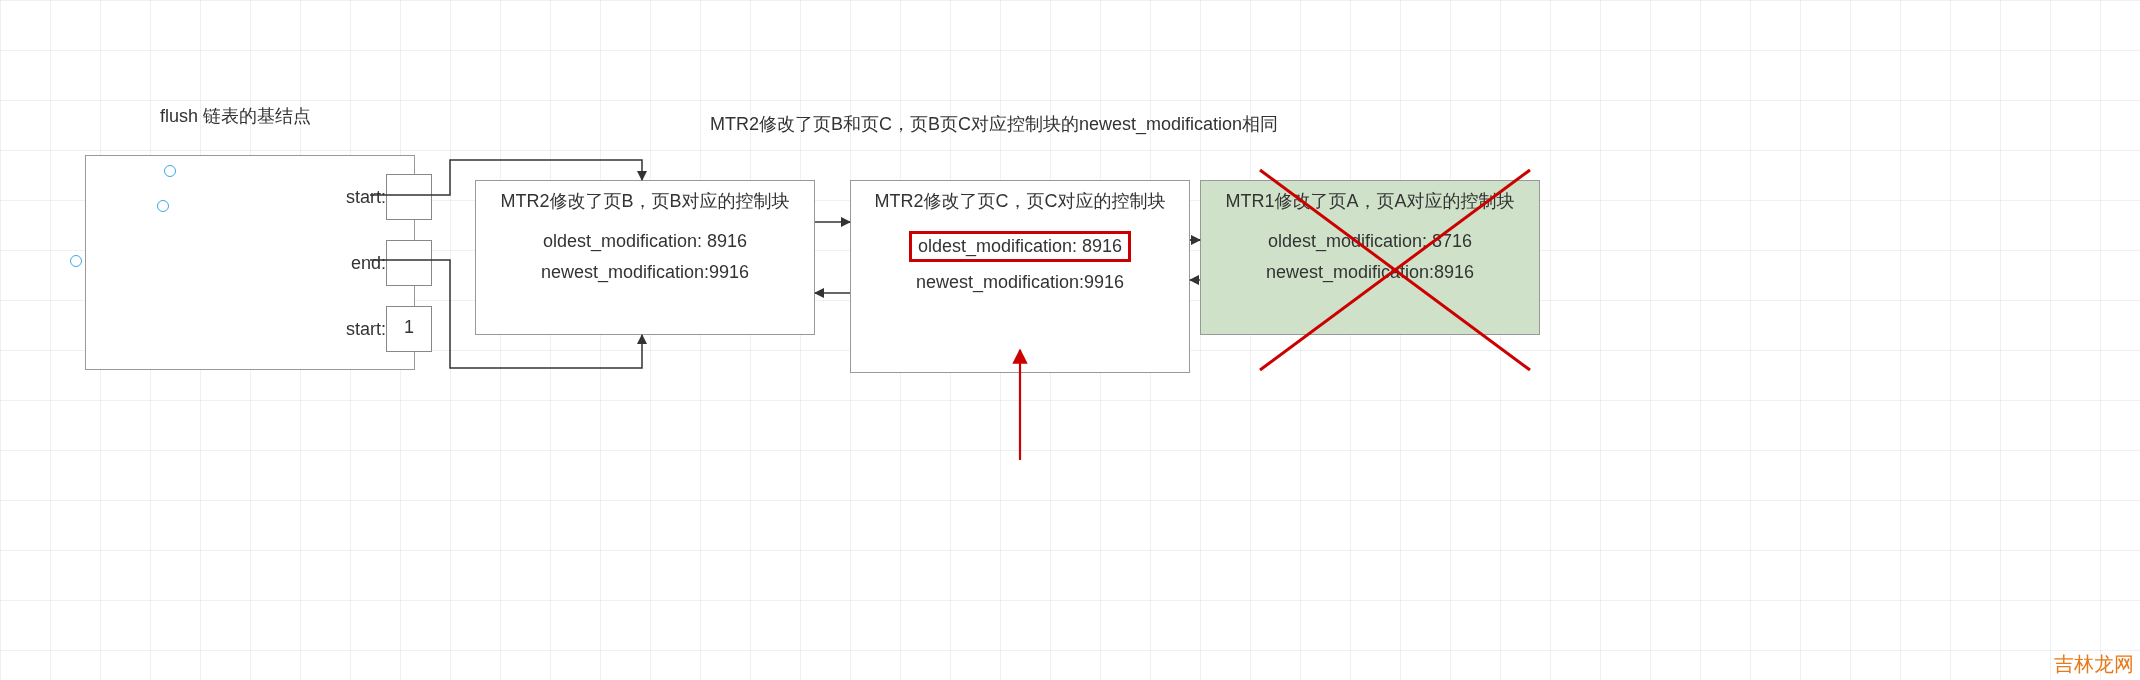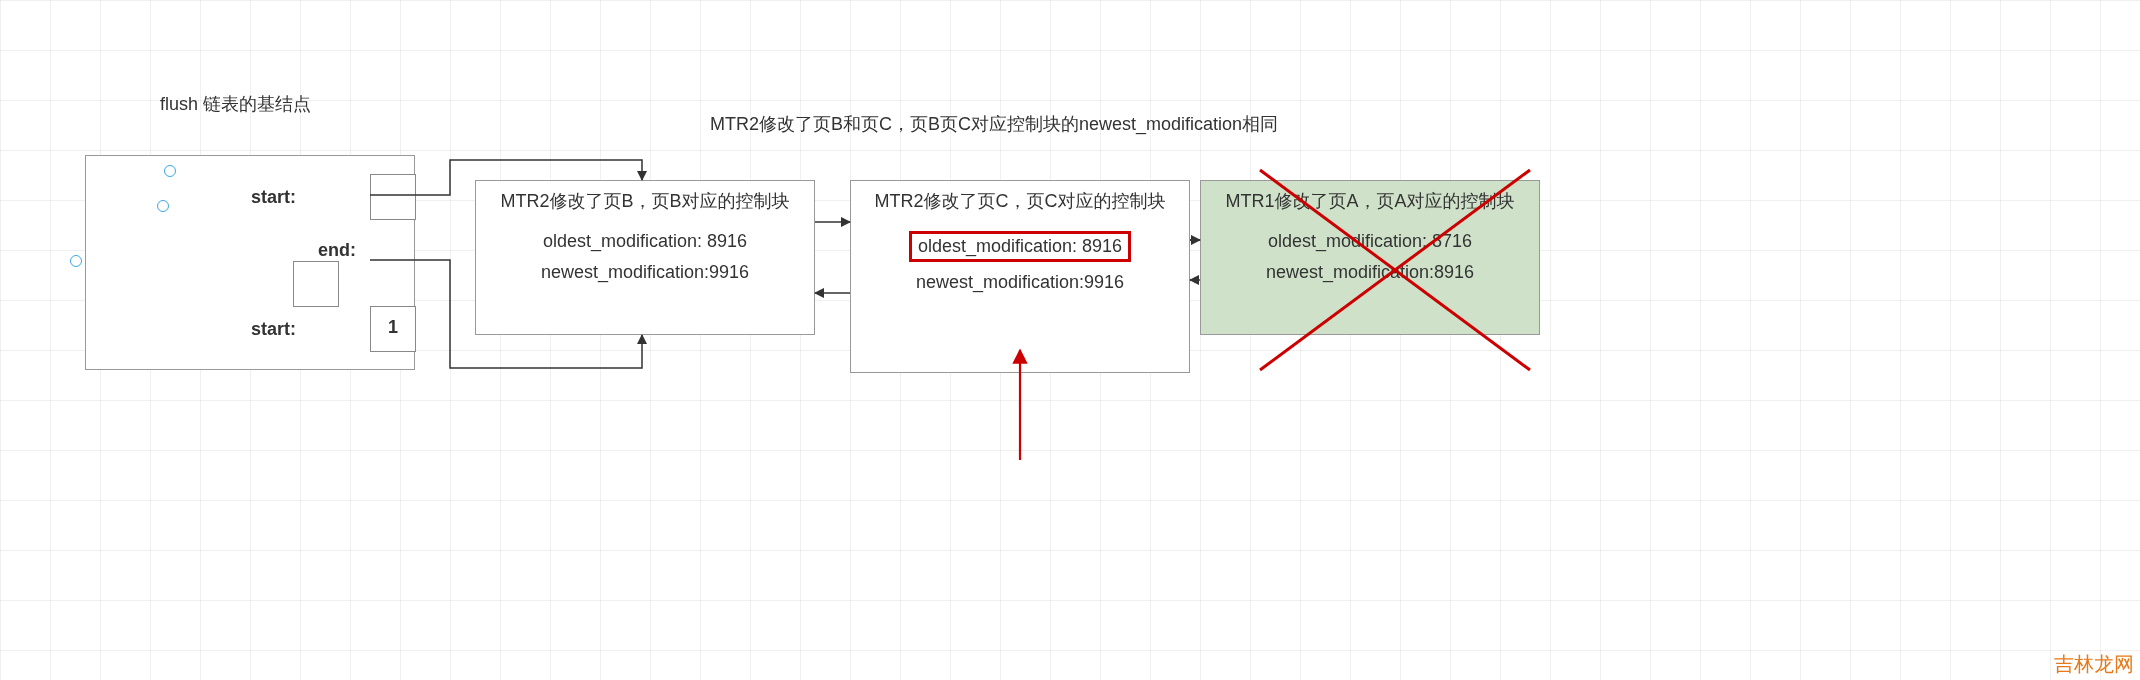--- a/index.html
+++ b/index.html
@@ -89,7 +89,7 @@
 
 <div class="grid-bg"></div>
 
-<div class="label" style="left:160px; top:92px;">flush 链表的基结点</div>
+<div class="label" style="left:160px; top:104px;">flush 链表的基结点</div>
 <div class="label" style="left:710px; top:112px;">MTR2修改了页B和页C，页B页C对应控制块的newest_modification相同</div>
 
 <div class="box" style="left:85px; top:155px; width:330px; height:215px;">

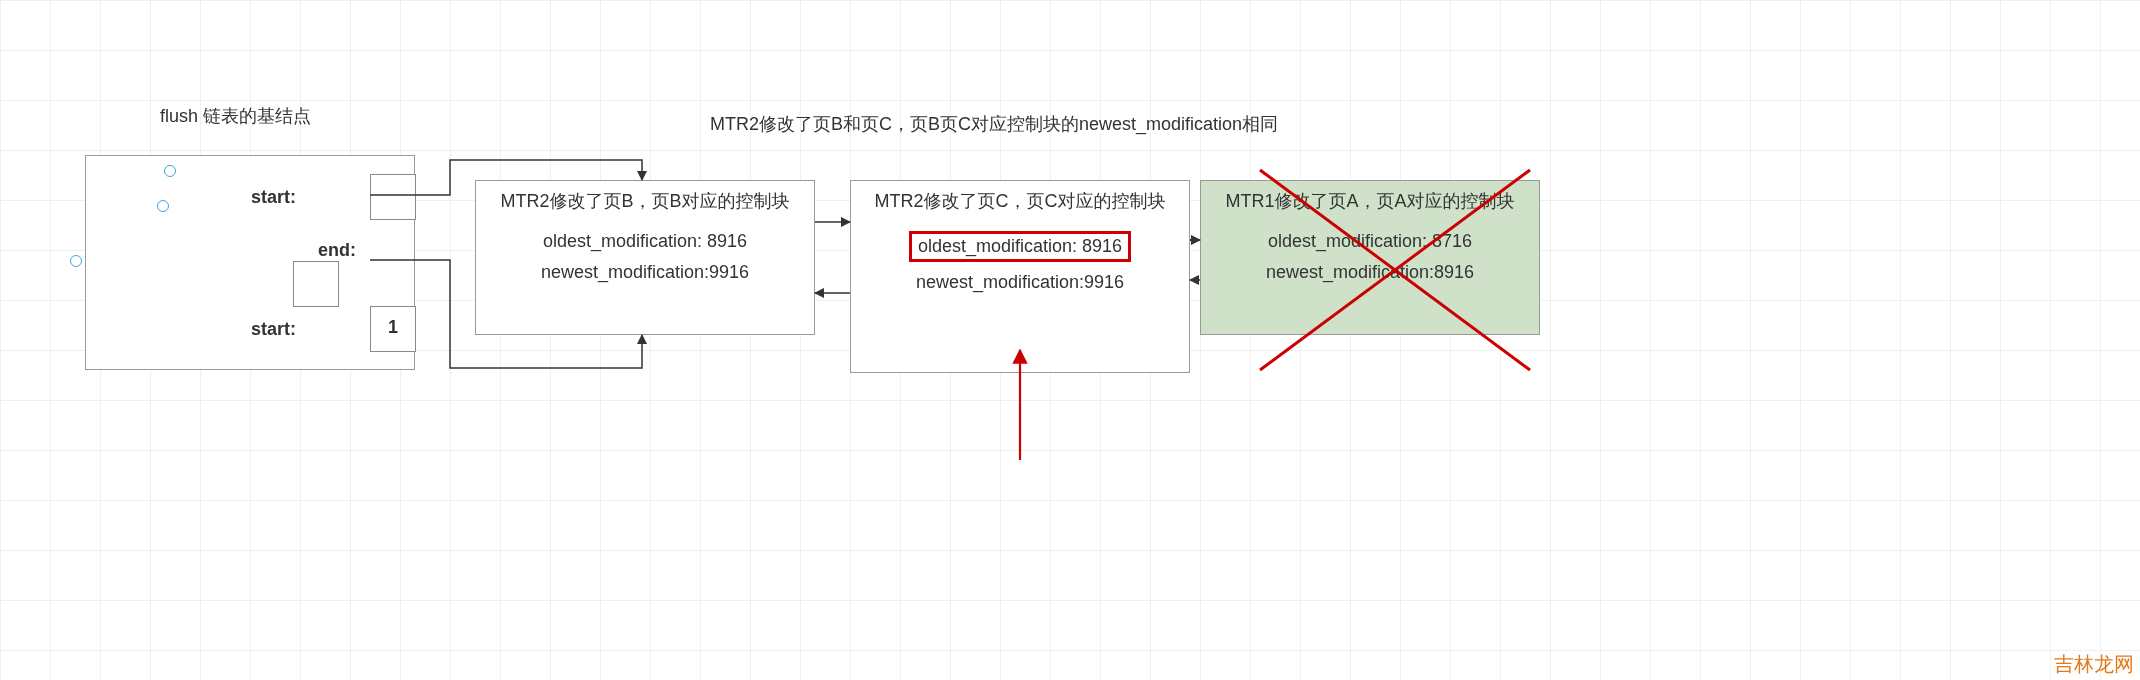--- a/index.html
+++ b/index.html
@@ -42,12 +42,11 @@
   }
   .row {
     position: absolute;
-    left: 130px;
+    left: 146px;
     width: 200px;
     display: flex;
     align-items: center;
-    justify-content: space-between;
-    font-weight: bold;
+    justify-content: flex-end;
   }
   .row span:first-child { min-width: 80px; text-align: right; }
   .block-text { text-align: center; }

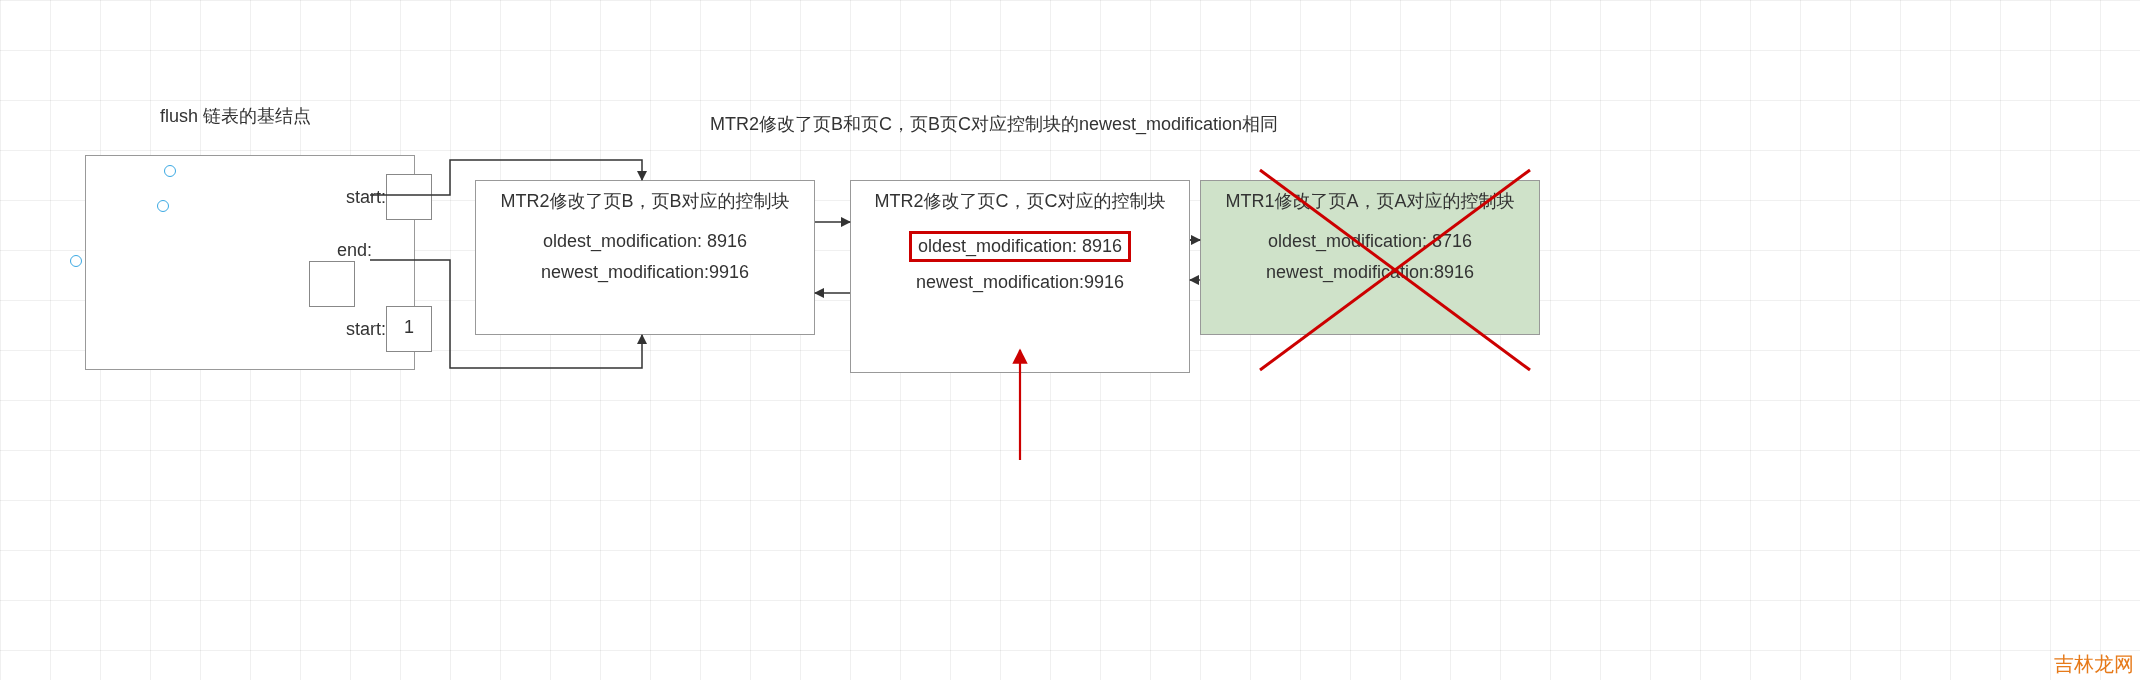--- a/index.html
+++ b/index.html
@@ -96,7 +96,7 @@
     <span>start:</span>
     <span class="small-box"></span>
   </div>
-  <div class="row" style="top:84px;flex-direction:column;">
+  <div class="row" style="top:84px;">
     <span>end:</span>
     <span class="small-box"></span>
   </div>

